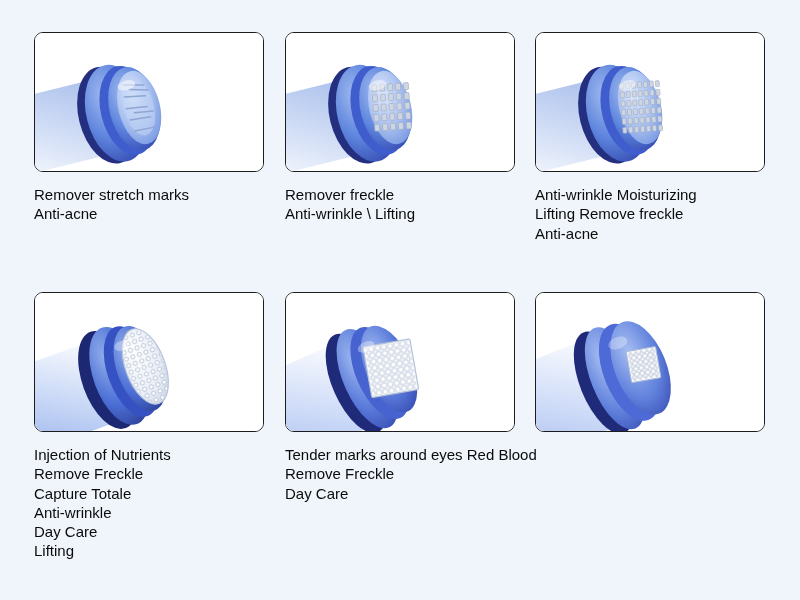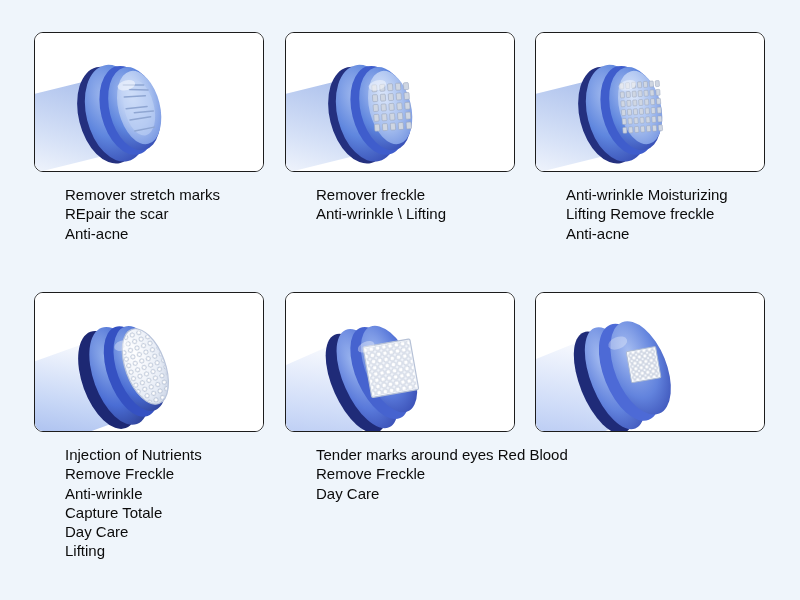--- a/index.html
+++ b/index.html
@@ -55,7 +55,6 @@
   }
   .caption .line {
     display: block;
-    margin-left: 31px;
   }
 </style>
 </head>

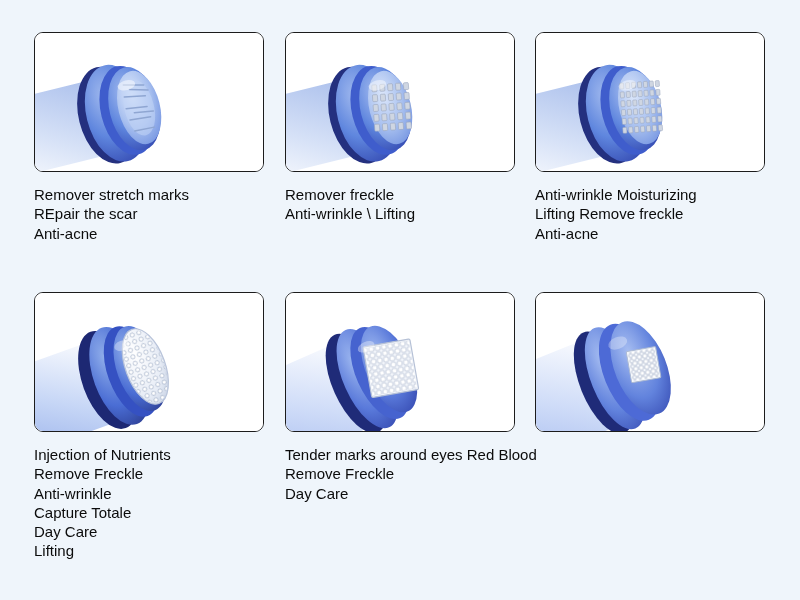--- a/index.html
+++ b/index.html
@@ -108,7 +108,6 @@
     </div>
     <div class="caption">
       <span class="line">Remover stretch marks</span>
-      <span class="line">REpair the scar</span>
       <span class="line">Anti-acne</span>
     </div>
   </div>

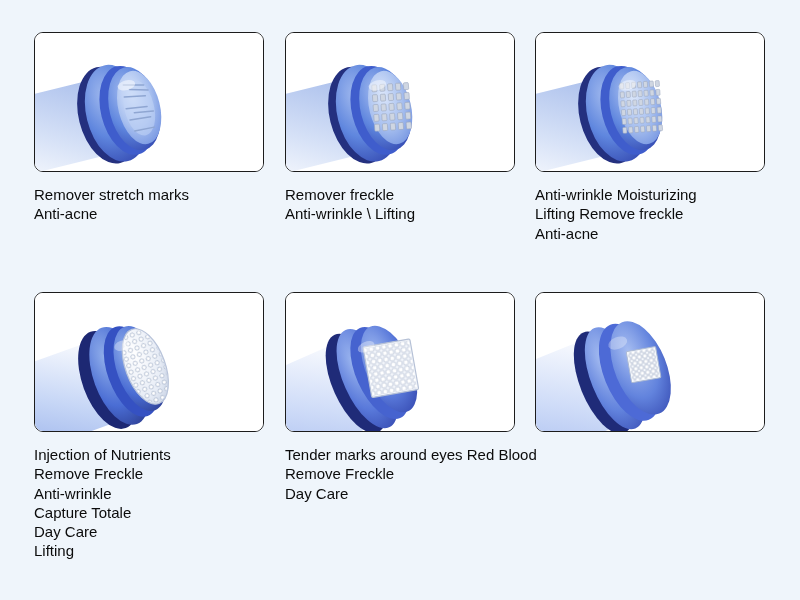--- a/index.html
+++ b/index.html
@@ -306,8 +306,8 @@
     <div class="caption">
       <span class="line">Injection of Nutrients</span>
       <span class="line">Remove Freckle</span>
+      <span class="line">Capture Totale</span>
       <span class="line">Anti-wrinkle</span>
-      <span class="line">Capture Totale</span>
       <span class="line">Day Care</span>
       <span class="line">Lifting</span>
     </div>

